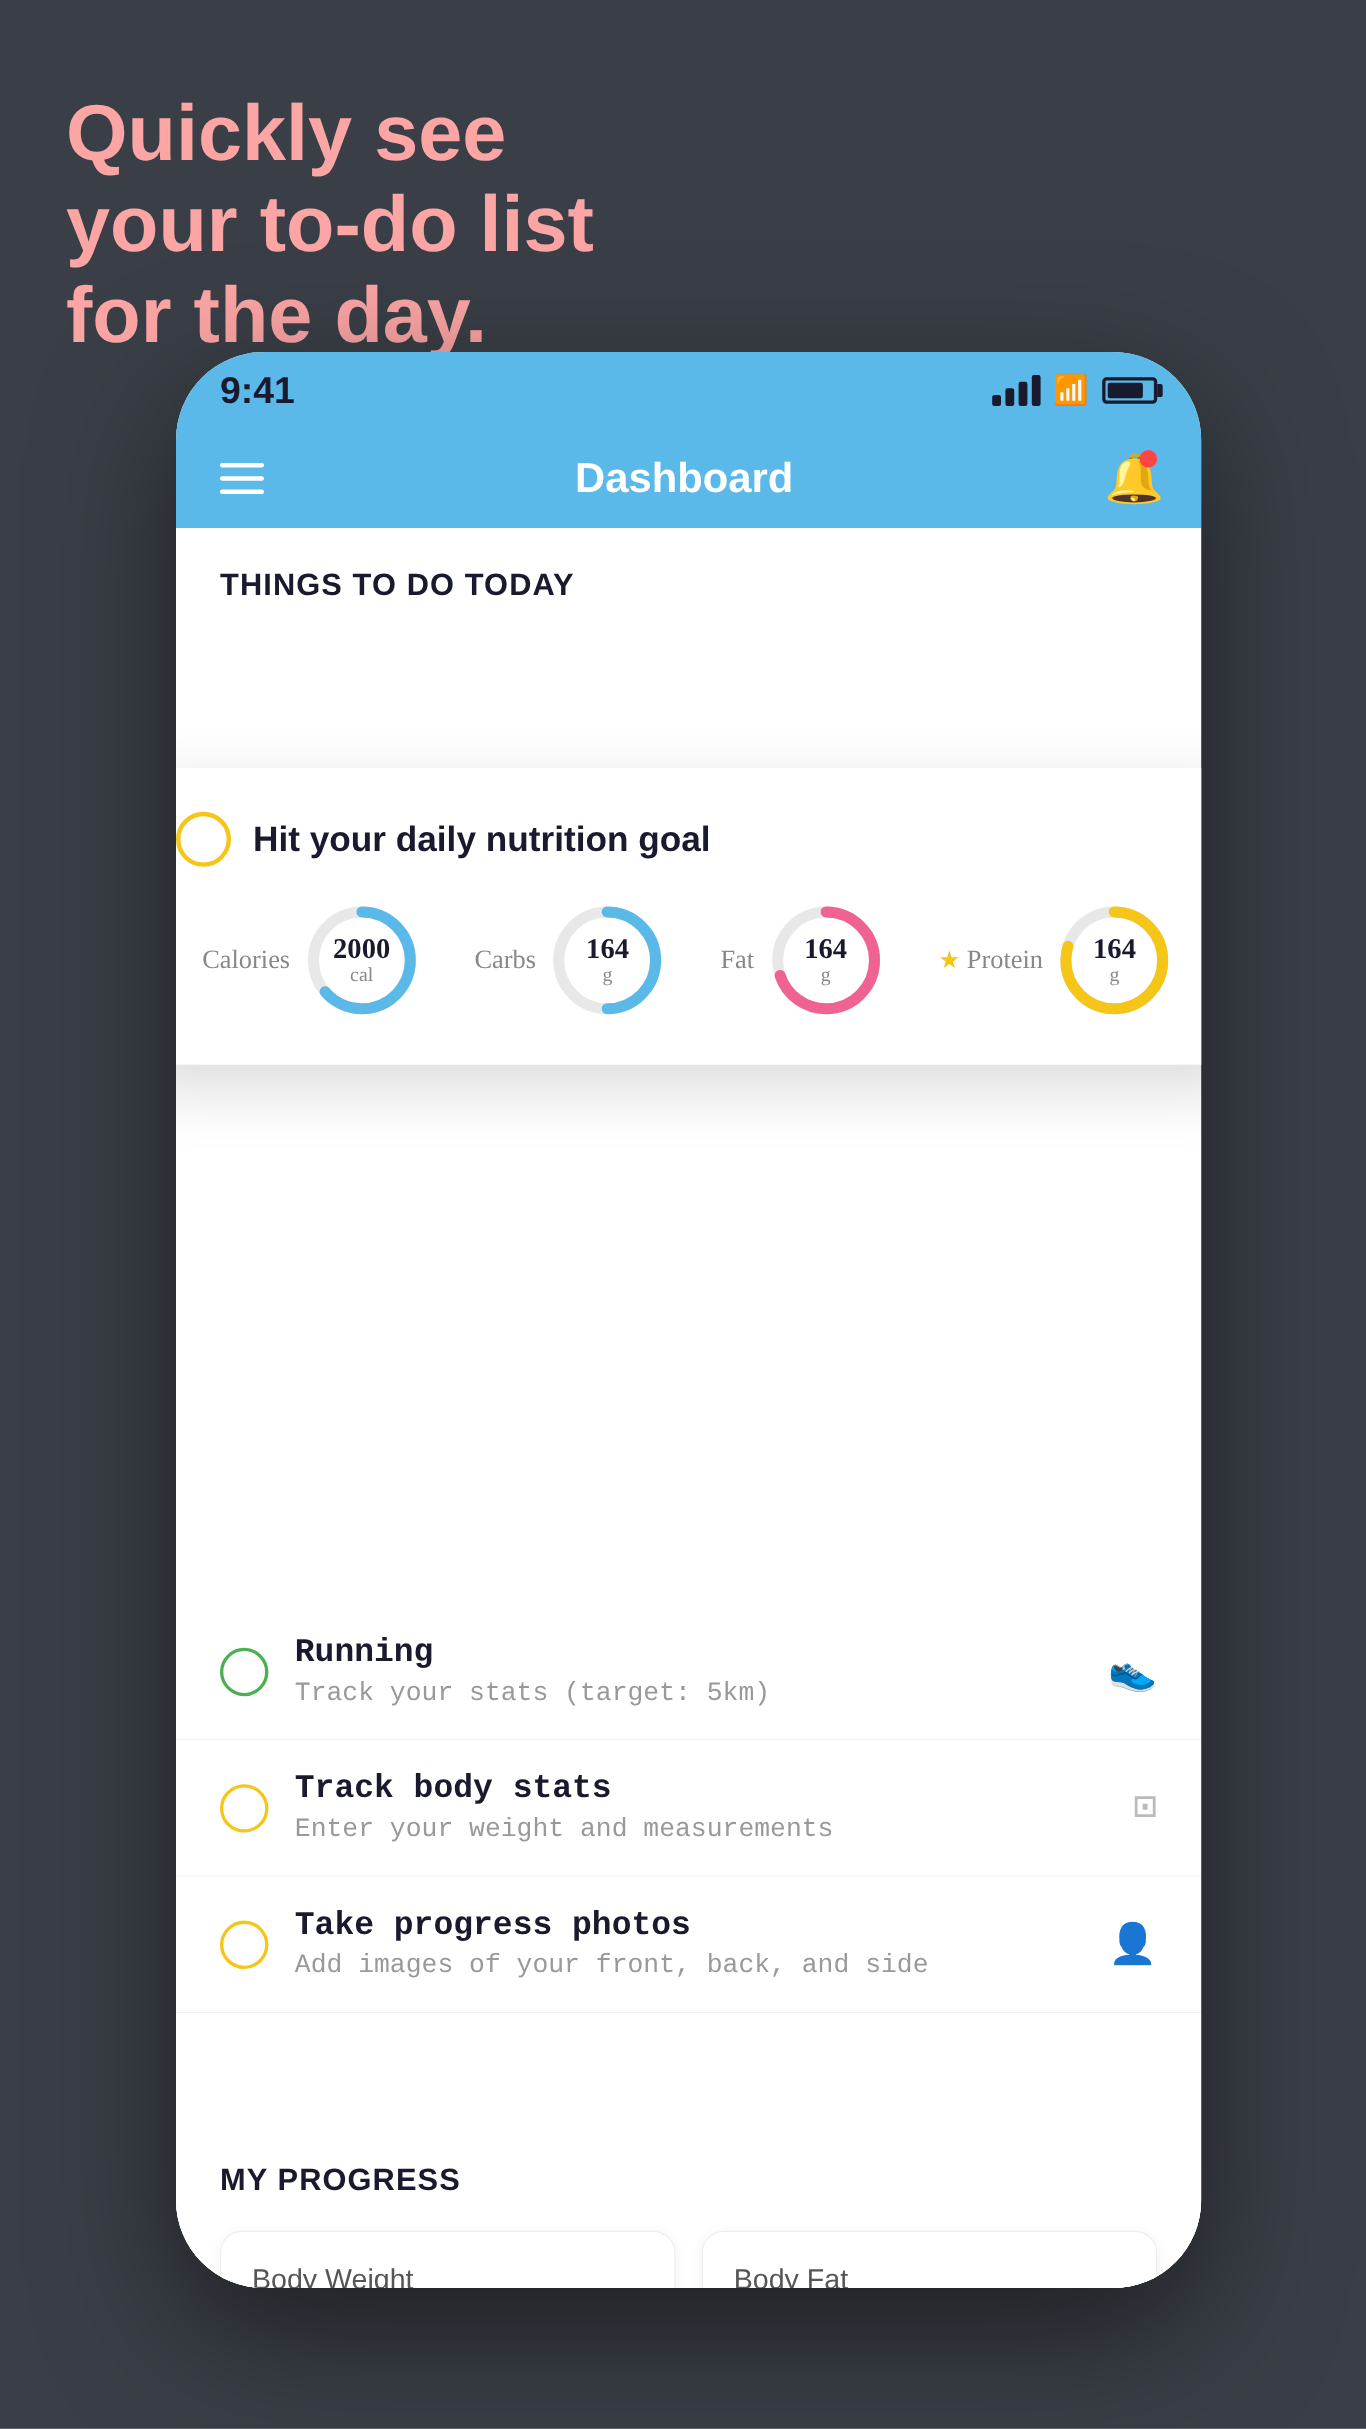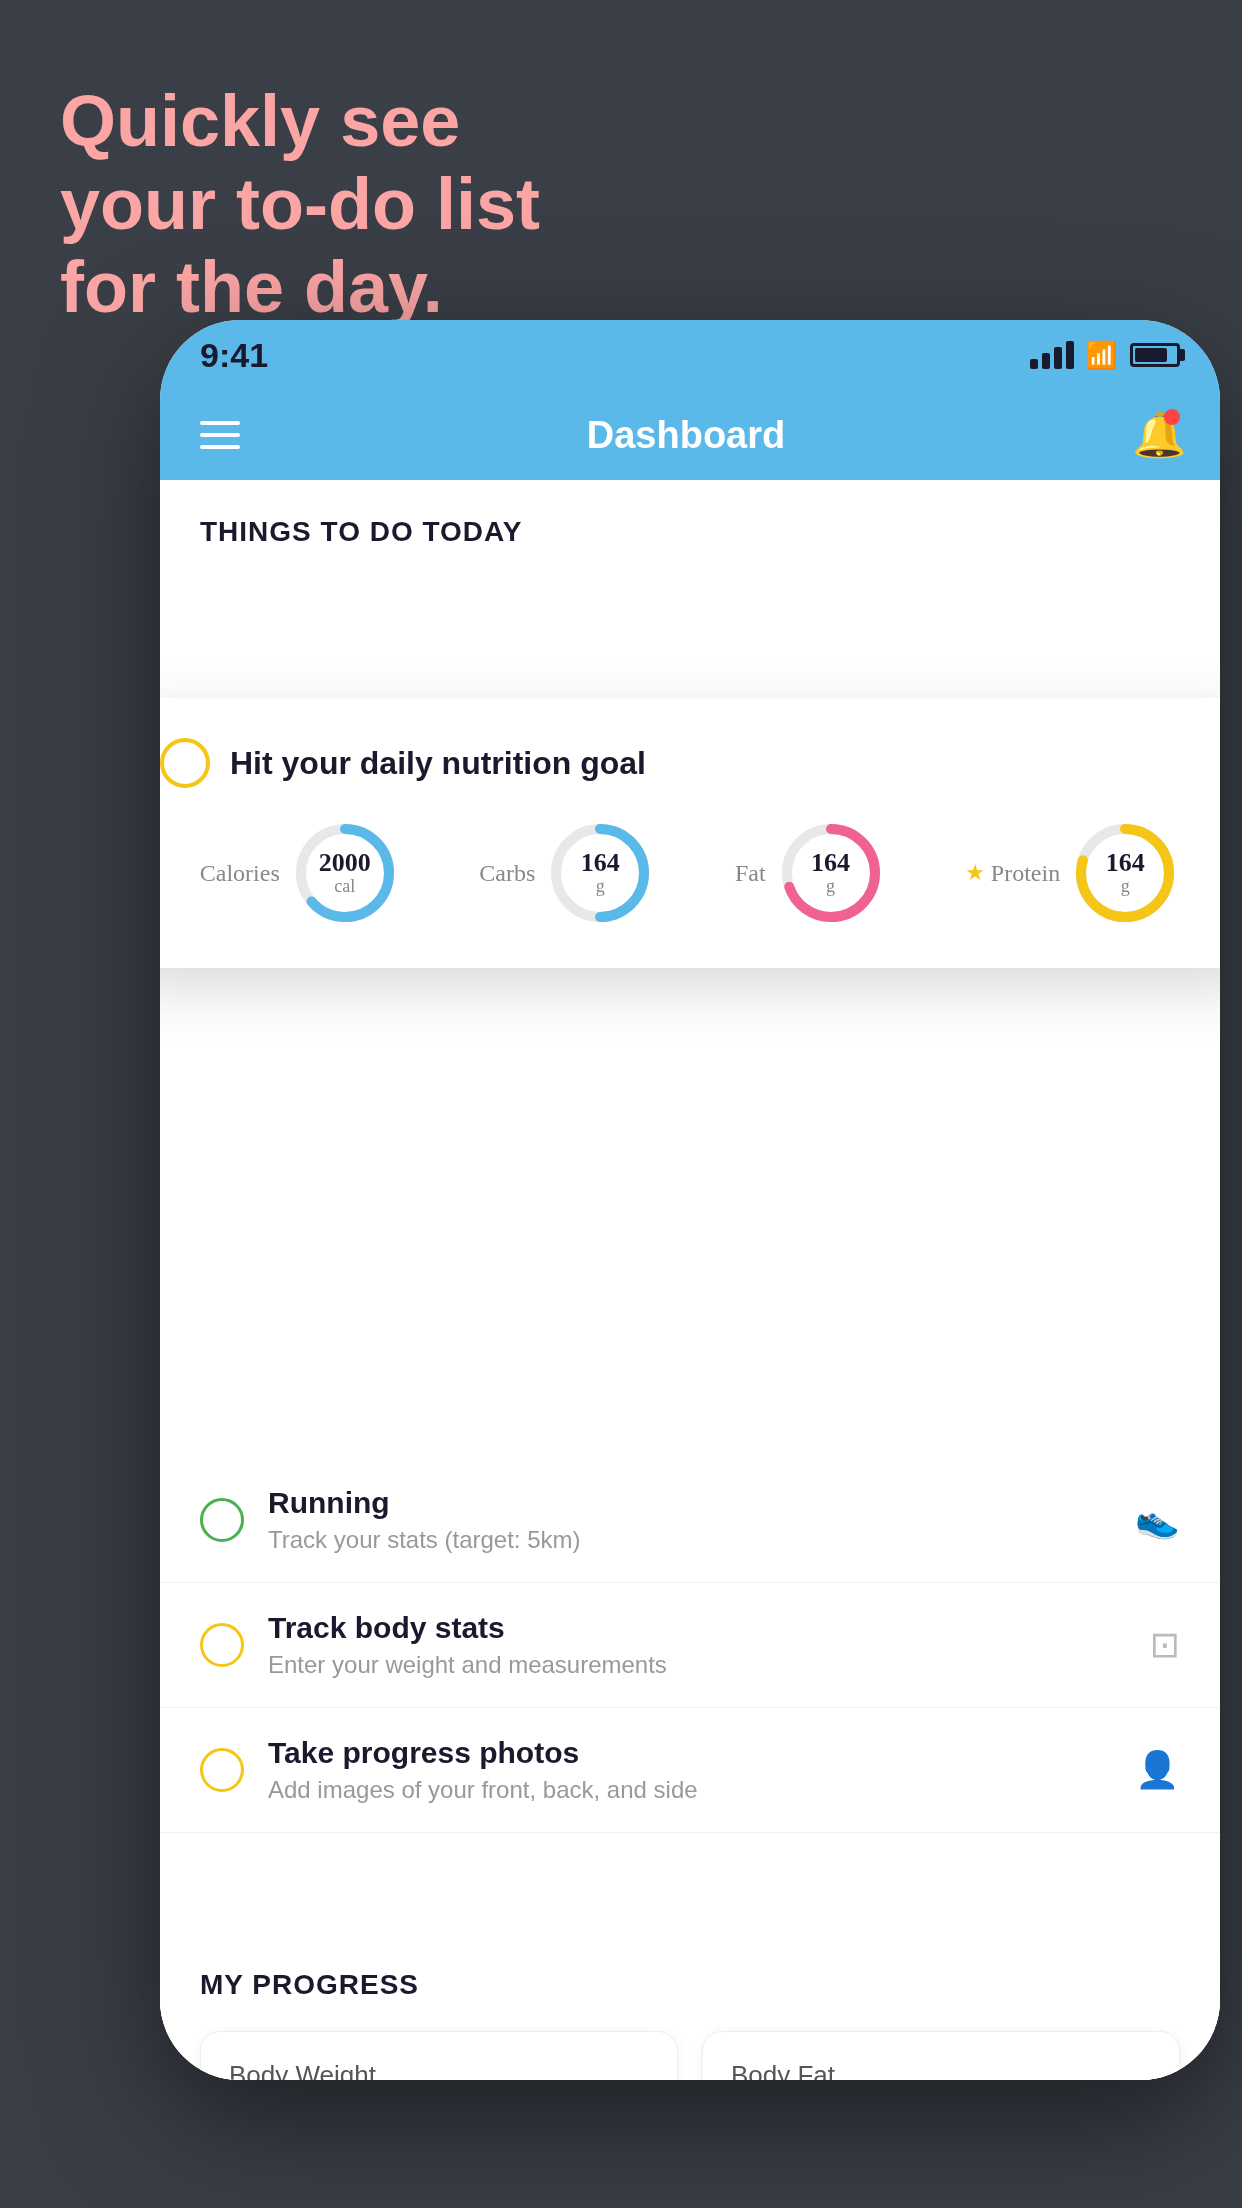--- a/index.html
+++ b/index.html
@@ -29,7 +29,7 @@
       position: absolute;
       top: 320px;
       left: 160px;
-      width: 1060px;
+      width: 932px;
       height: 1760px;
       background: #f2f2f7;
       border-radius: 80px;

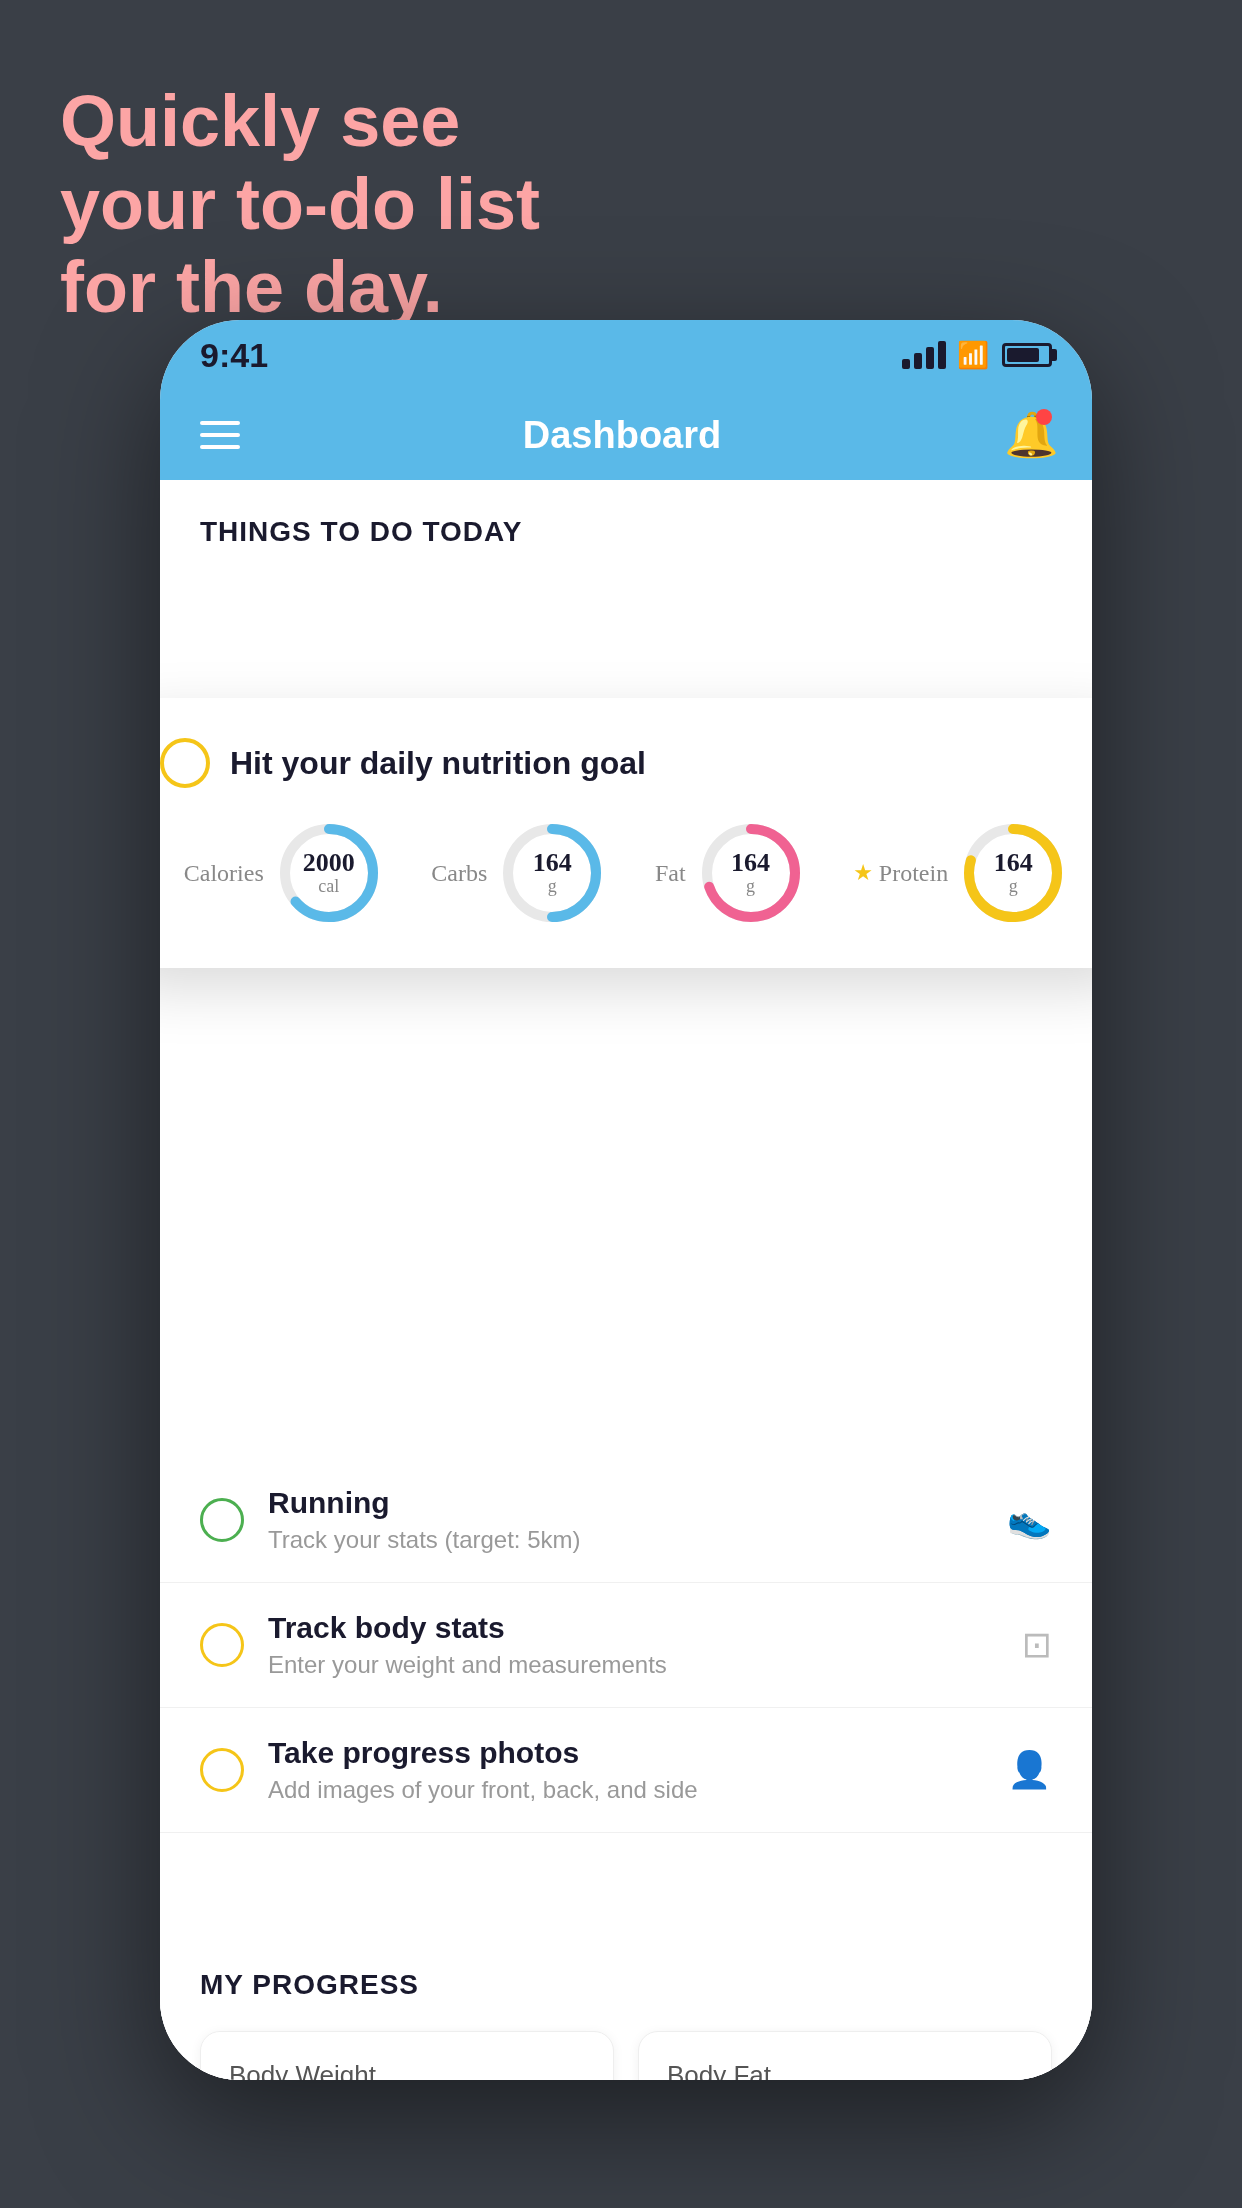--- a/index.html
+++ b/index.html
@@ -245,6 +245,7 @@
       padding: 28px 40px;
       border-bottom: 1px solid #f0f0f0;
       gap: 24px;
+      font-family: Liberation Mono, monospace;
     }
     .todo-circle {
       width: 44px;

